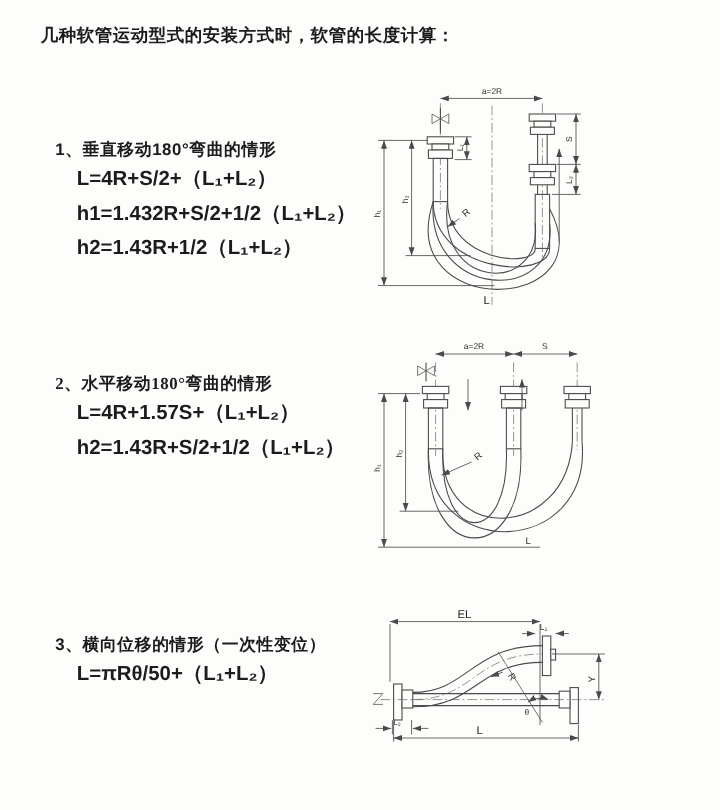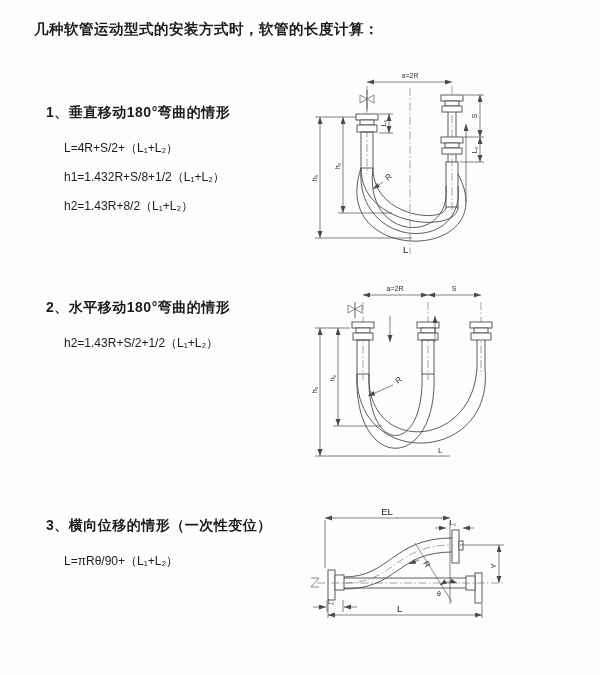--- a/index.html
+++ b/index.html
@@ -7,7 +7,7 @@
        font-family:"Liberation Sans","DejaVu Sans",sans-serif;color:#1c1c1c;overflow:hidden;}
   .abs{position:absolute;}
   .title{left:34px;top:20px;font-size:14.5px;font-weight:600;letter-spacing:.5px;text-align:right;}
-  .heading{font-size:14px;font-weight:600;letter-spacing:.5px;}
+  .heading{font-size:14px;font-weight:600;letter-spacing:.5px;margin-top:12px;}
   .formulas{font-size:12px;font-weight:400;}
   .formulas div{line-height:29px;height:29px;white-space:nowrap;}
   #h1s{left:46px;top:104px;} #f1{left:64px;top:134px;}

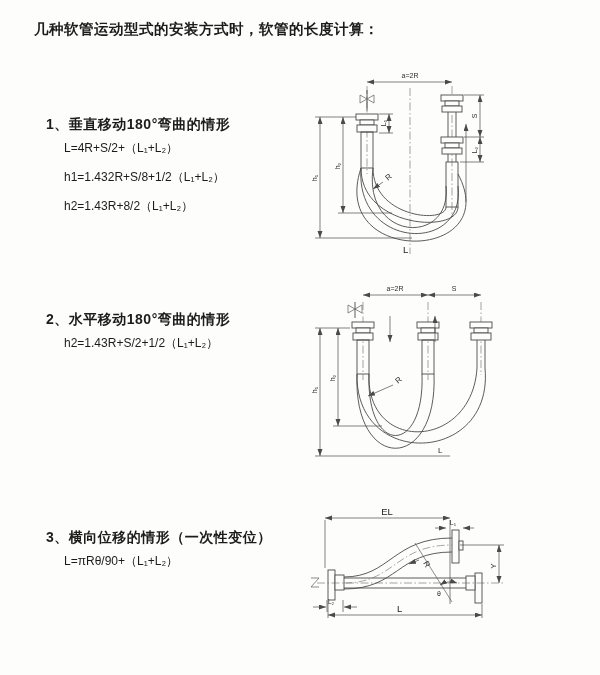--- a/index.html
+++ b/index.html
@@ -8,7 +8,7 @@
   .abs{position:absolute;}
   .title{left:34px;top:20px;font-size:14.5px;font-weight:600;letter-spacing:.5px;text-align:right;}
   .heading{font-size:14px;font-weight:600;letter-spacing:.5px;margin-top:12px;}
-  .formulas{font-size:12px;font-weight:400;}
+  .formulas{font-size:17px;font-weight:700;}
   .formulas div{line-height:29px;height:29px;white-space:nowrap;}
   #h1s{left:46px;top:104px;} #f1{left:64px;top:134px;}
   #h2s{left:46px;top:299px;} #f2{left:64px;top:329px;}

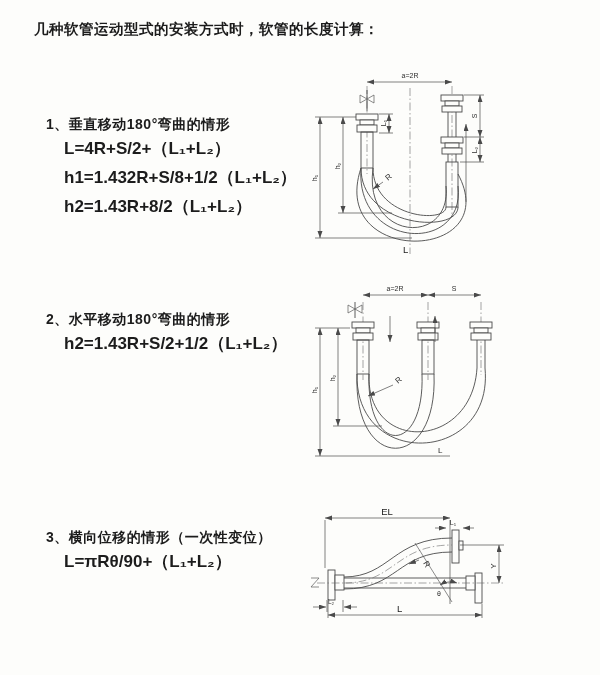--- a/index.html
+++ b/index.html
@@ -31,7 +31,7 @@
 <div class="abs heading" id="h1s">1、垂直移动180°弯曲的情形</div>
 <div class="abs formulas" id="f1">
   <div>L=4R+S/2+（L₁+L₂）</div>
-  <div>h1=1.432R+S/8+1/2（L₁+L₂）</div>
+  <div>h1=1.432R+S/2+1/2（L₁+L₂）</div>
   <div>h2=1.43R+8/2（L₁+L₂）</div>
 </div>
 

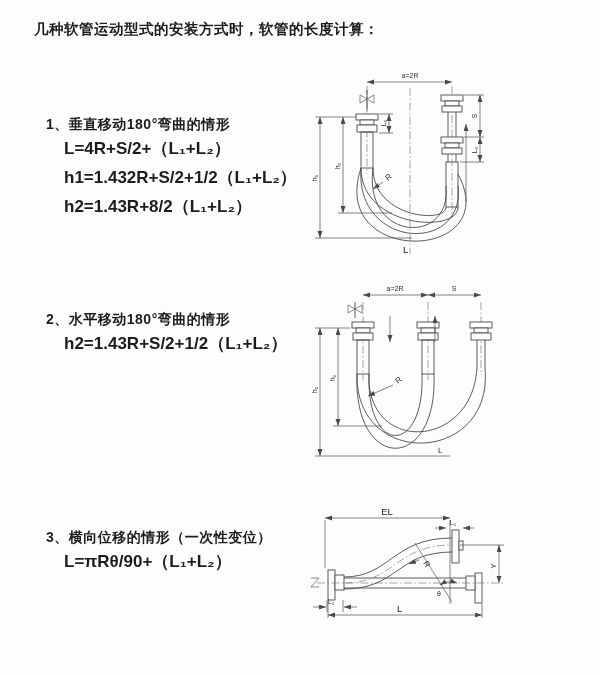--- a/index.html
+++ b/index.html
@@ -32,7 +32,7 @@
 <div class="abs formulas" id="f1">
   <div>L=4R+S/2+（L₁+L₂）</div>
   <div>h1=1.432R+S/2+1/2（L₁+L₂）</div>
-  <div>h2=1.43R+8/2（L₁+L₂）</div>
+  <div>h2=1.43R+1/2（L₁+L₂）</div>
 </div>
 
 <div class="abs heading" id="h2s">2、水平移动180°弯曲的情形</div>

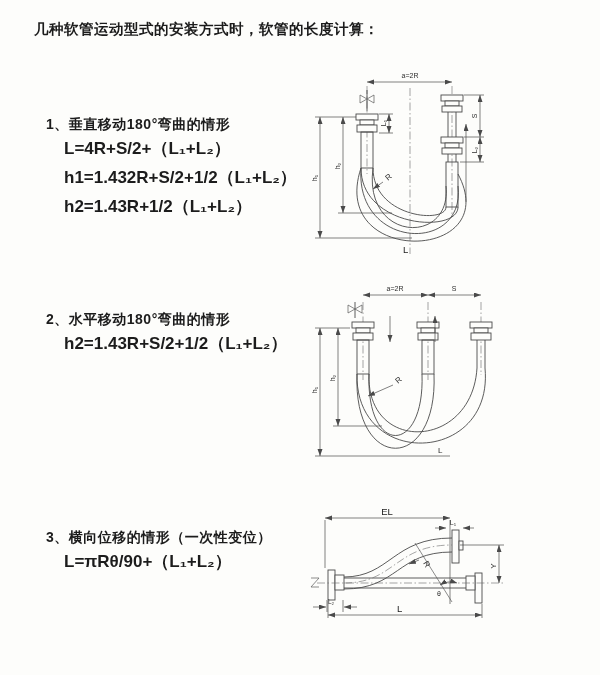--- a/index.html
+++ b/index.html
@@ -11,7 +11,7 @@
   .formulas{font-size:17px;font-weight:700;}
   .formulas div{line-height:29px;height:29px;white-space:nowrap;}
   #h1s{left:46px;top:104px;} #f1{left:64px;top:134px;}
-  #h2s{left:46px;top:299px;} #f2{left:64px;top:329px;}
+  #h2s{left:46px;top:299px;font-family:Liberation Serif, serif;} #f2{left:64px;top:329px;}
   #h3s{left:46px;top:517px;} #f3{left:64px;top:547px;}
   svg{position:absolute;}
   .ln{stroke:#4a4a4a;stroke-width:.9;fill:none;}

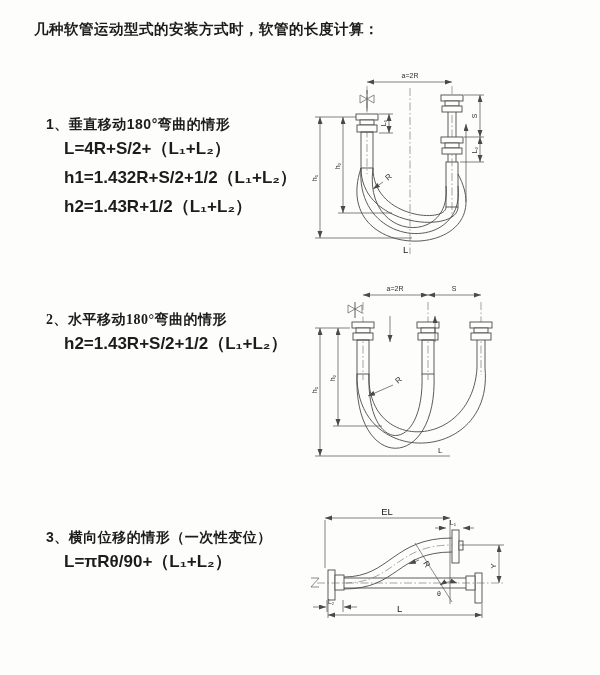--- a/index.html
+++ b/index.html
@@ -37,6 +37,7 @@
 
 <div class="abs heading" id="h2s">2、水平移动180°弯曲的情形</div>
 <div class="abs formulas" id="f2">
+  <div>L=4R+1.57S+（L₁+L₂）</div>
   <div>h2=1.43R+S/2+1/2（L₁+L₂）</div>
 </div>
 

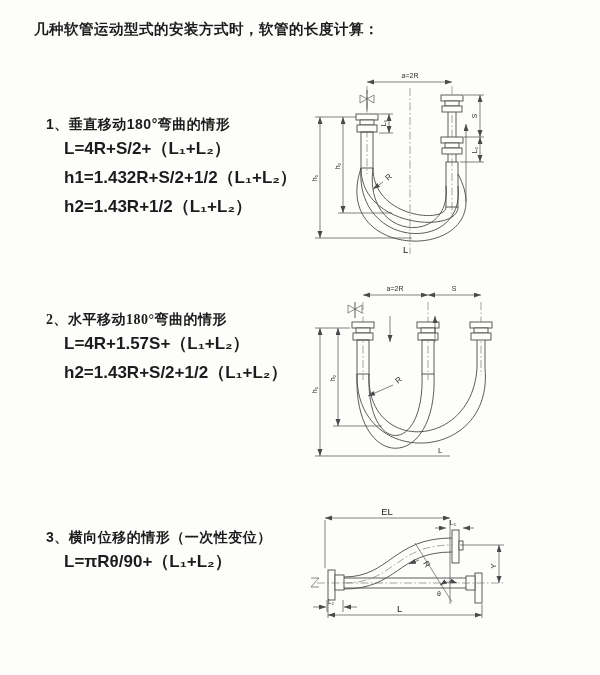--- a/index.html
+++ b/index.html
@@ -43,7 +43,7 @@
 
 <div class="abs heading" id="h3s">3、横向位移的情形（一次性变位）</div>
 <div class="abs formulas" id="f3">
-  <div>L=πRθ/90+（L₁+L₂）</div>
+  <div>L=πRθ/50+（L₁+L₂）</div>
 </div>
 
 <svg viewBox="0 0 300 200" style="left:300px;top:62px;" width="300" height="200">

